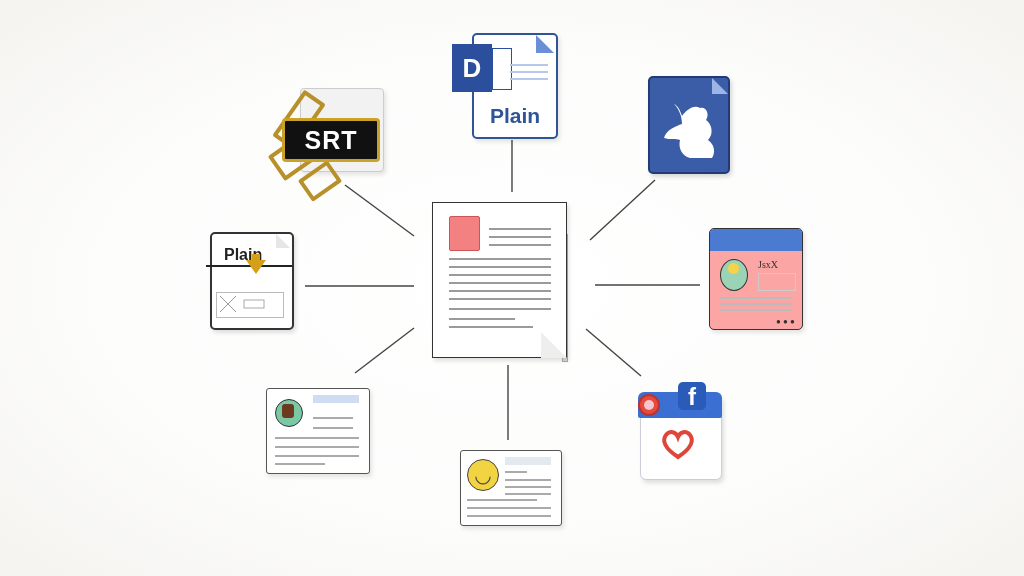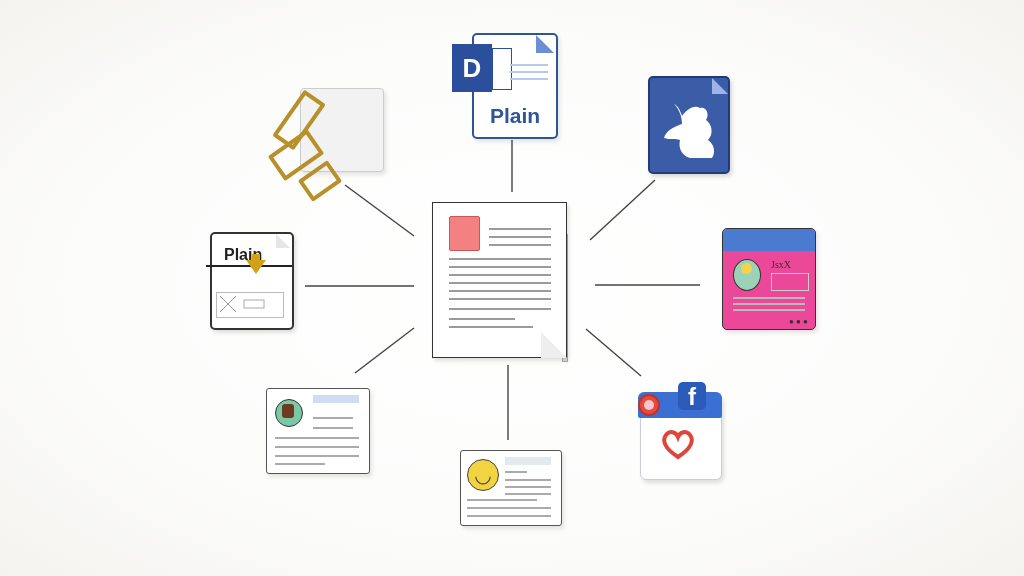--- a/index.html
+++ b/index.html
@@ -69,6 +69,9 @@
   <div class="abs" style="left:24px;top:10px;width:18px;height:48px;border:4px solid #b8902a;transform:rotate(35deg);border-radius:2px;"></div>
   <div class="abs" style="left:10px;top:58px;width:40px;height:22px;border:4px solid #b8902a;transform:rotate(-35deg);border-radius:2px;"></div>
   <div class="abs" style="left:40px;top:86px;width:28px;height:18px;border:4px solid #b8902a;transform:rotate(-35deg);border-radius:2px;"></div>
+  <div class="abs" style="left:20px;top:36px;width:92px;height:38px;background:#111;border:3px solid #c9a227;border-radius:4px;display:flex;align-items:center;justify-content:center;">
+    <span style="color:#fff;font-weight:bold;font-size:25px;letter-spacing:1px;">SRT</span>
+  </div>
 </div>
 
 <div class="node" style="left:646px;top:74px;width:90px;height:100px;">

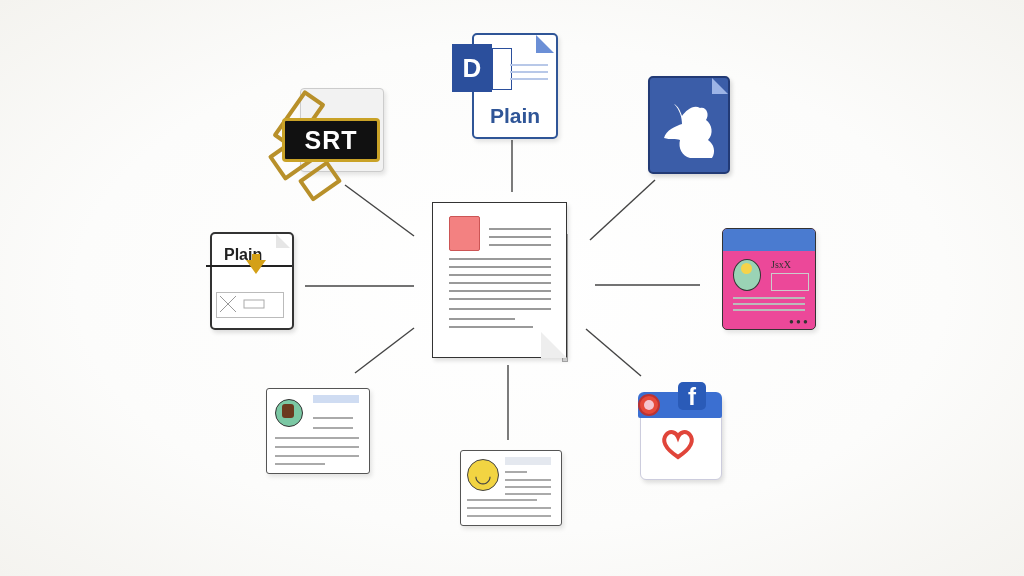--- a/index.html
+++ b/index.html
@@ -97,7 +97,7 @@
 </div>
 
 <div class="node" style="left:706px;top:228px;width:96px;height:104px;">
-  <div class="abs" style="left:16px;top:0;width:92px;height:100px;background:#ec4899;border:1.5px solid #333;border-radius:5px;overflow:hidden;box-shadow:2px 3px 4px rgba(0,0,0,0.1);">
+  <div class="abs" style="left:3px;top:0;width:92px;height:100px;background:#fca5a5;border:1.5px solid #333;border-radius:5px;overflow:hidden;box-shadow:2px 3px 4px rgba(0,0,0,0.1);">
     <div class="abs" style="left:0;top:0;width:100%;height:22px;background:#4a7bd0;"></div>
     <div class="abs" style="left:10px;top:30px;width:26px;height:30px;border-radius:50%;background:#9ad3b5;border:1.5px solid #333;"></div>
     <div class="abs" style="left:18px;top:34px;width:11px;height:11px;border-radius:50%;background:#f5d34a;"></div>

